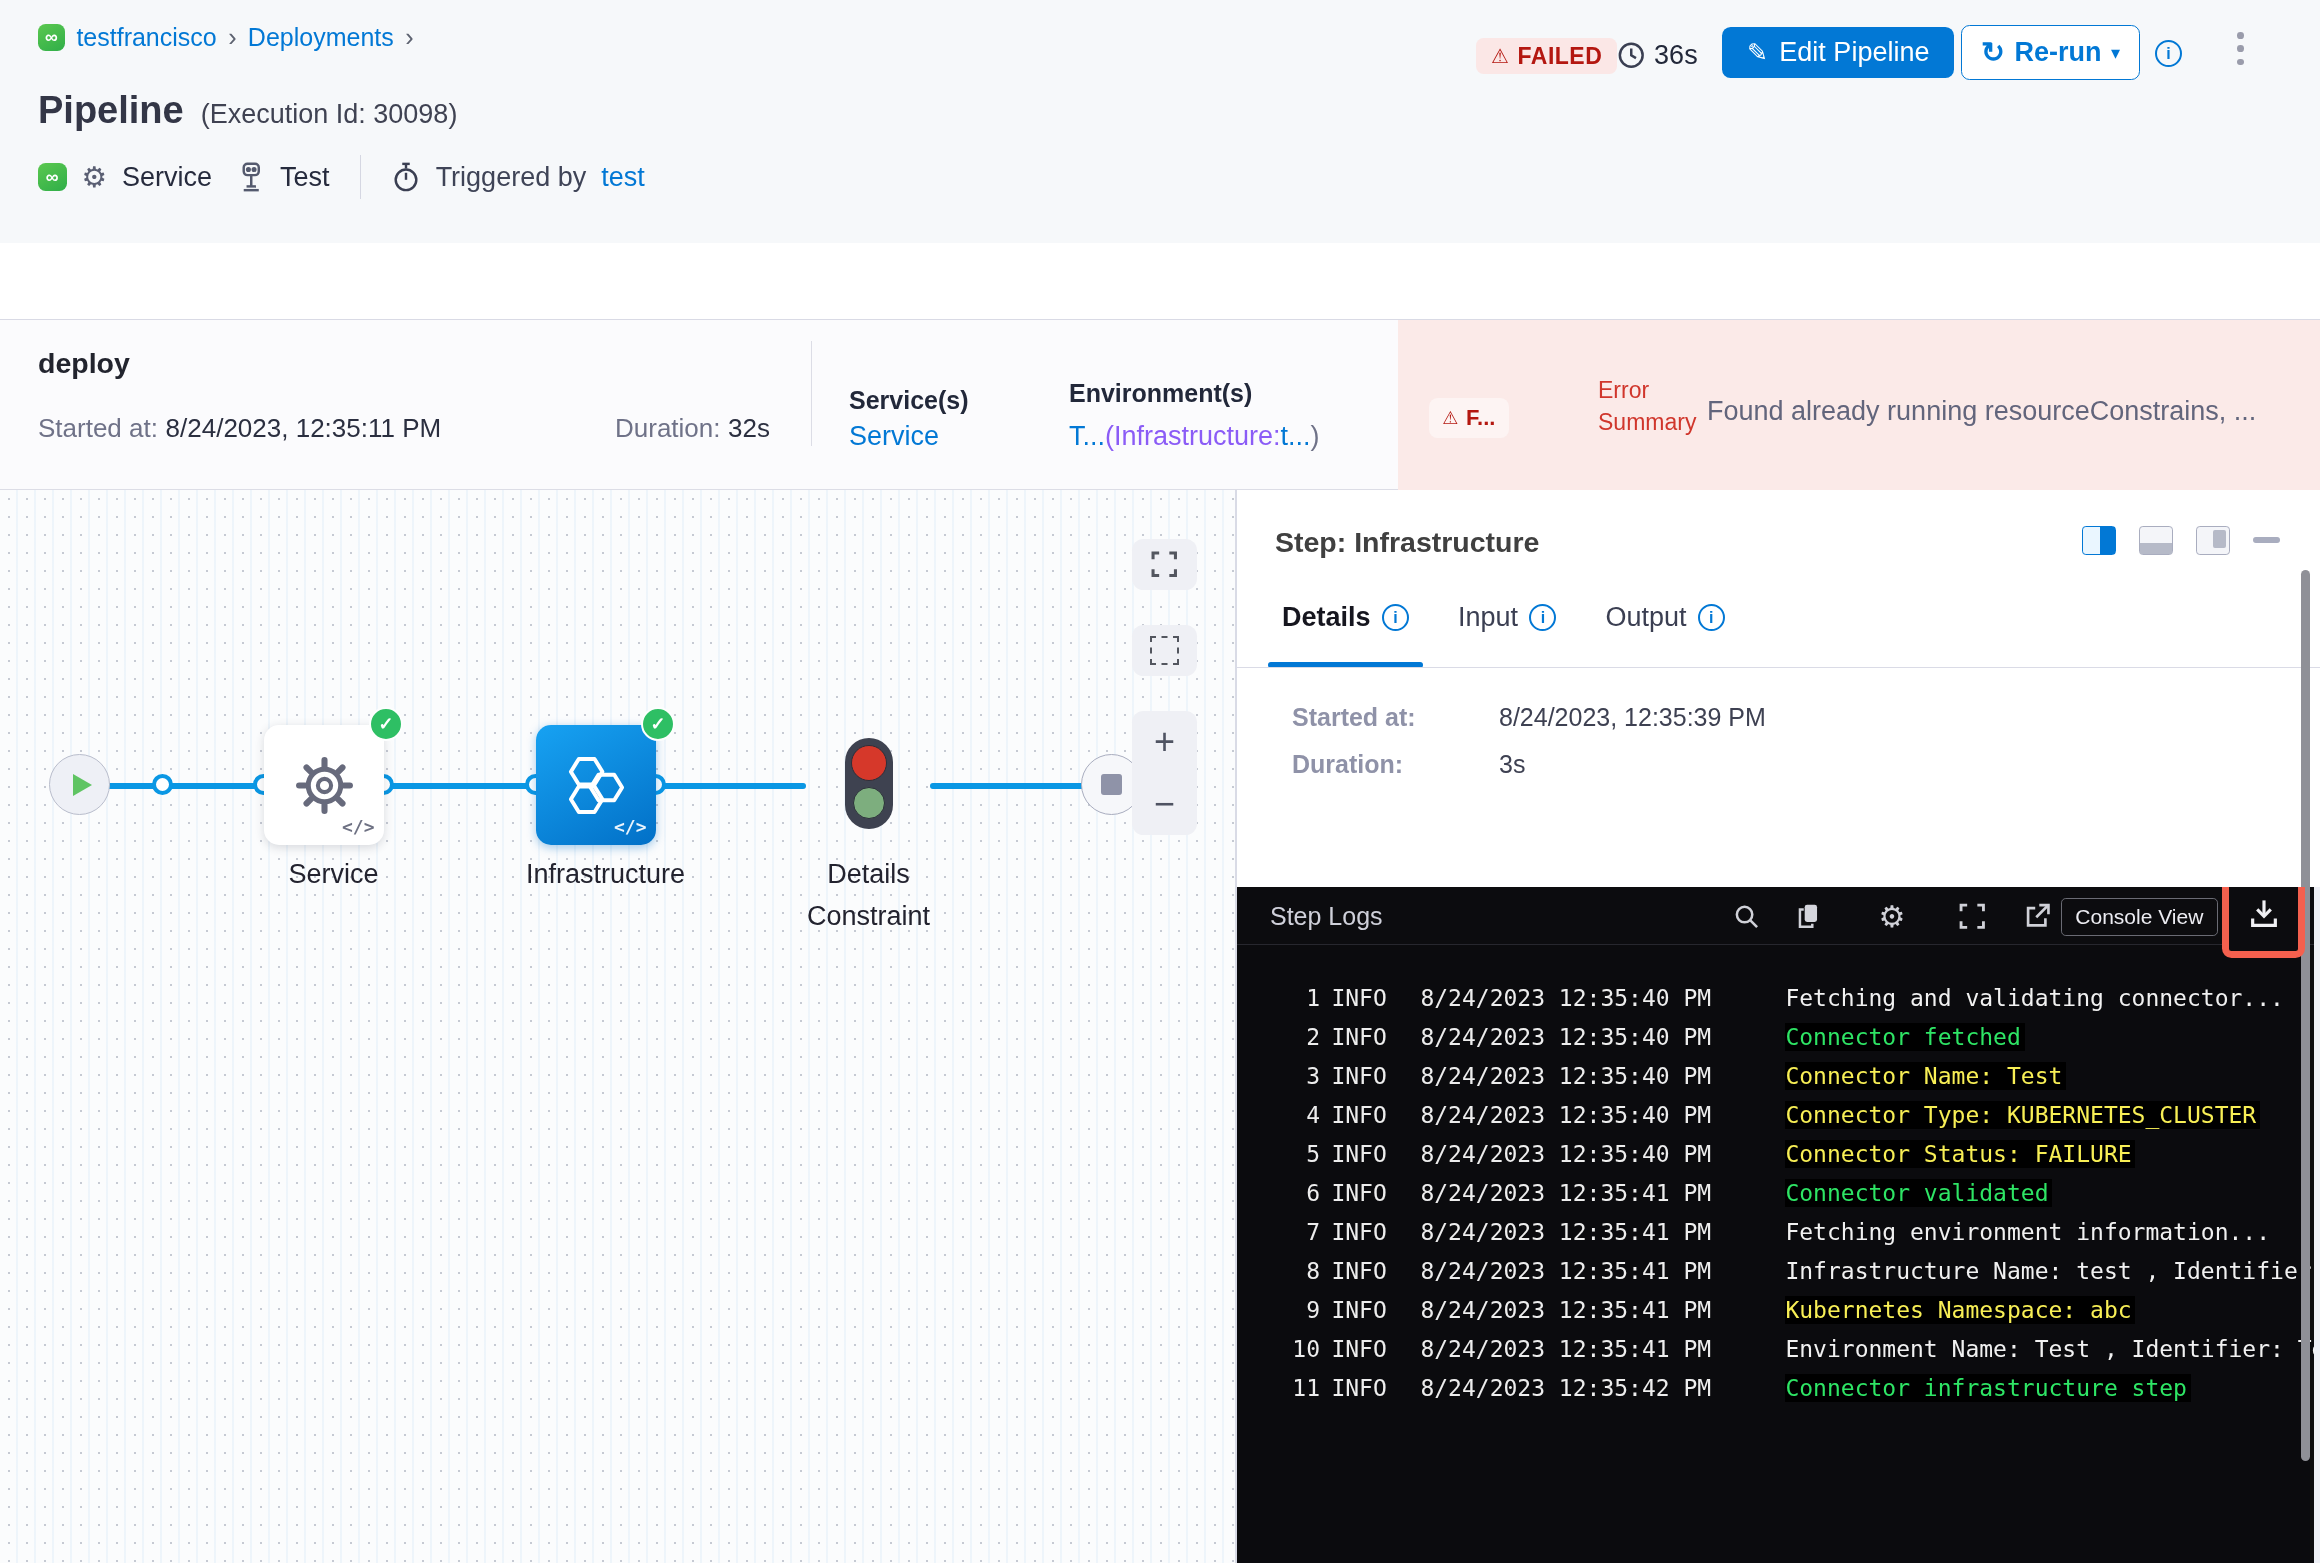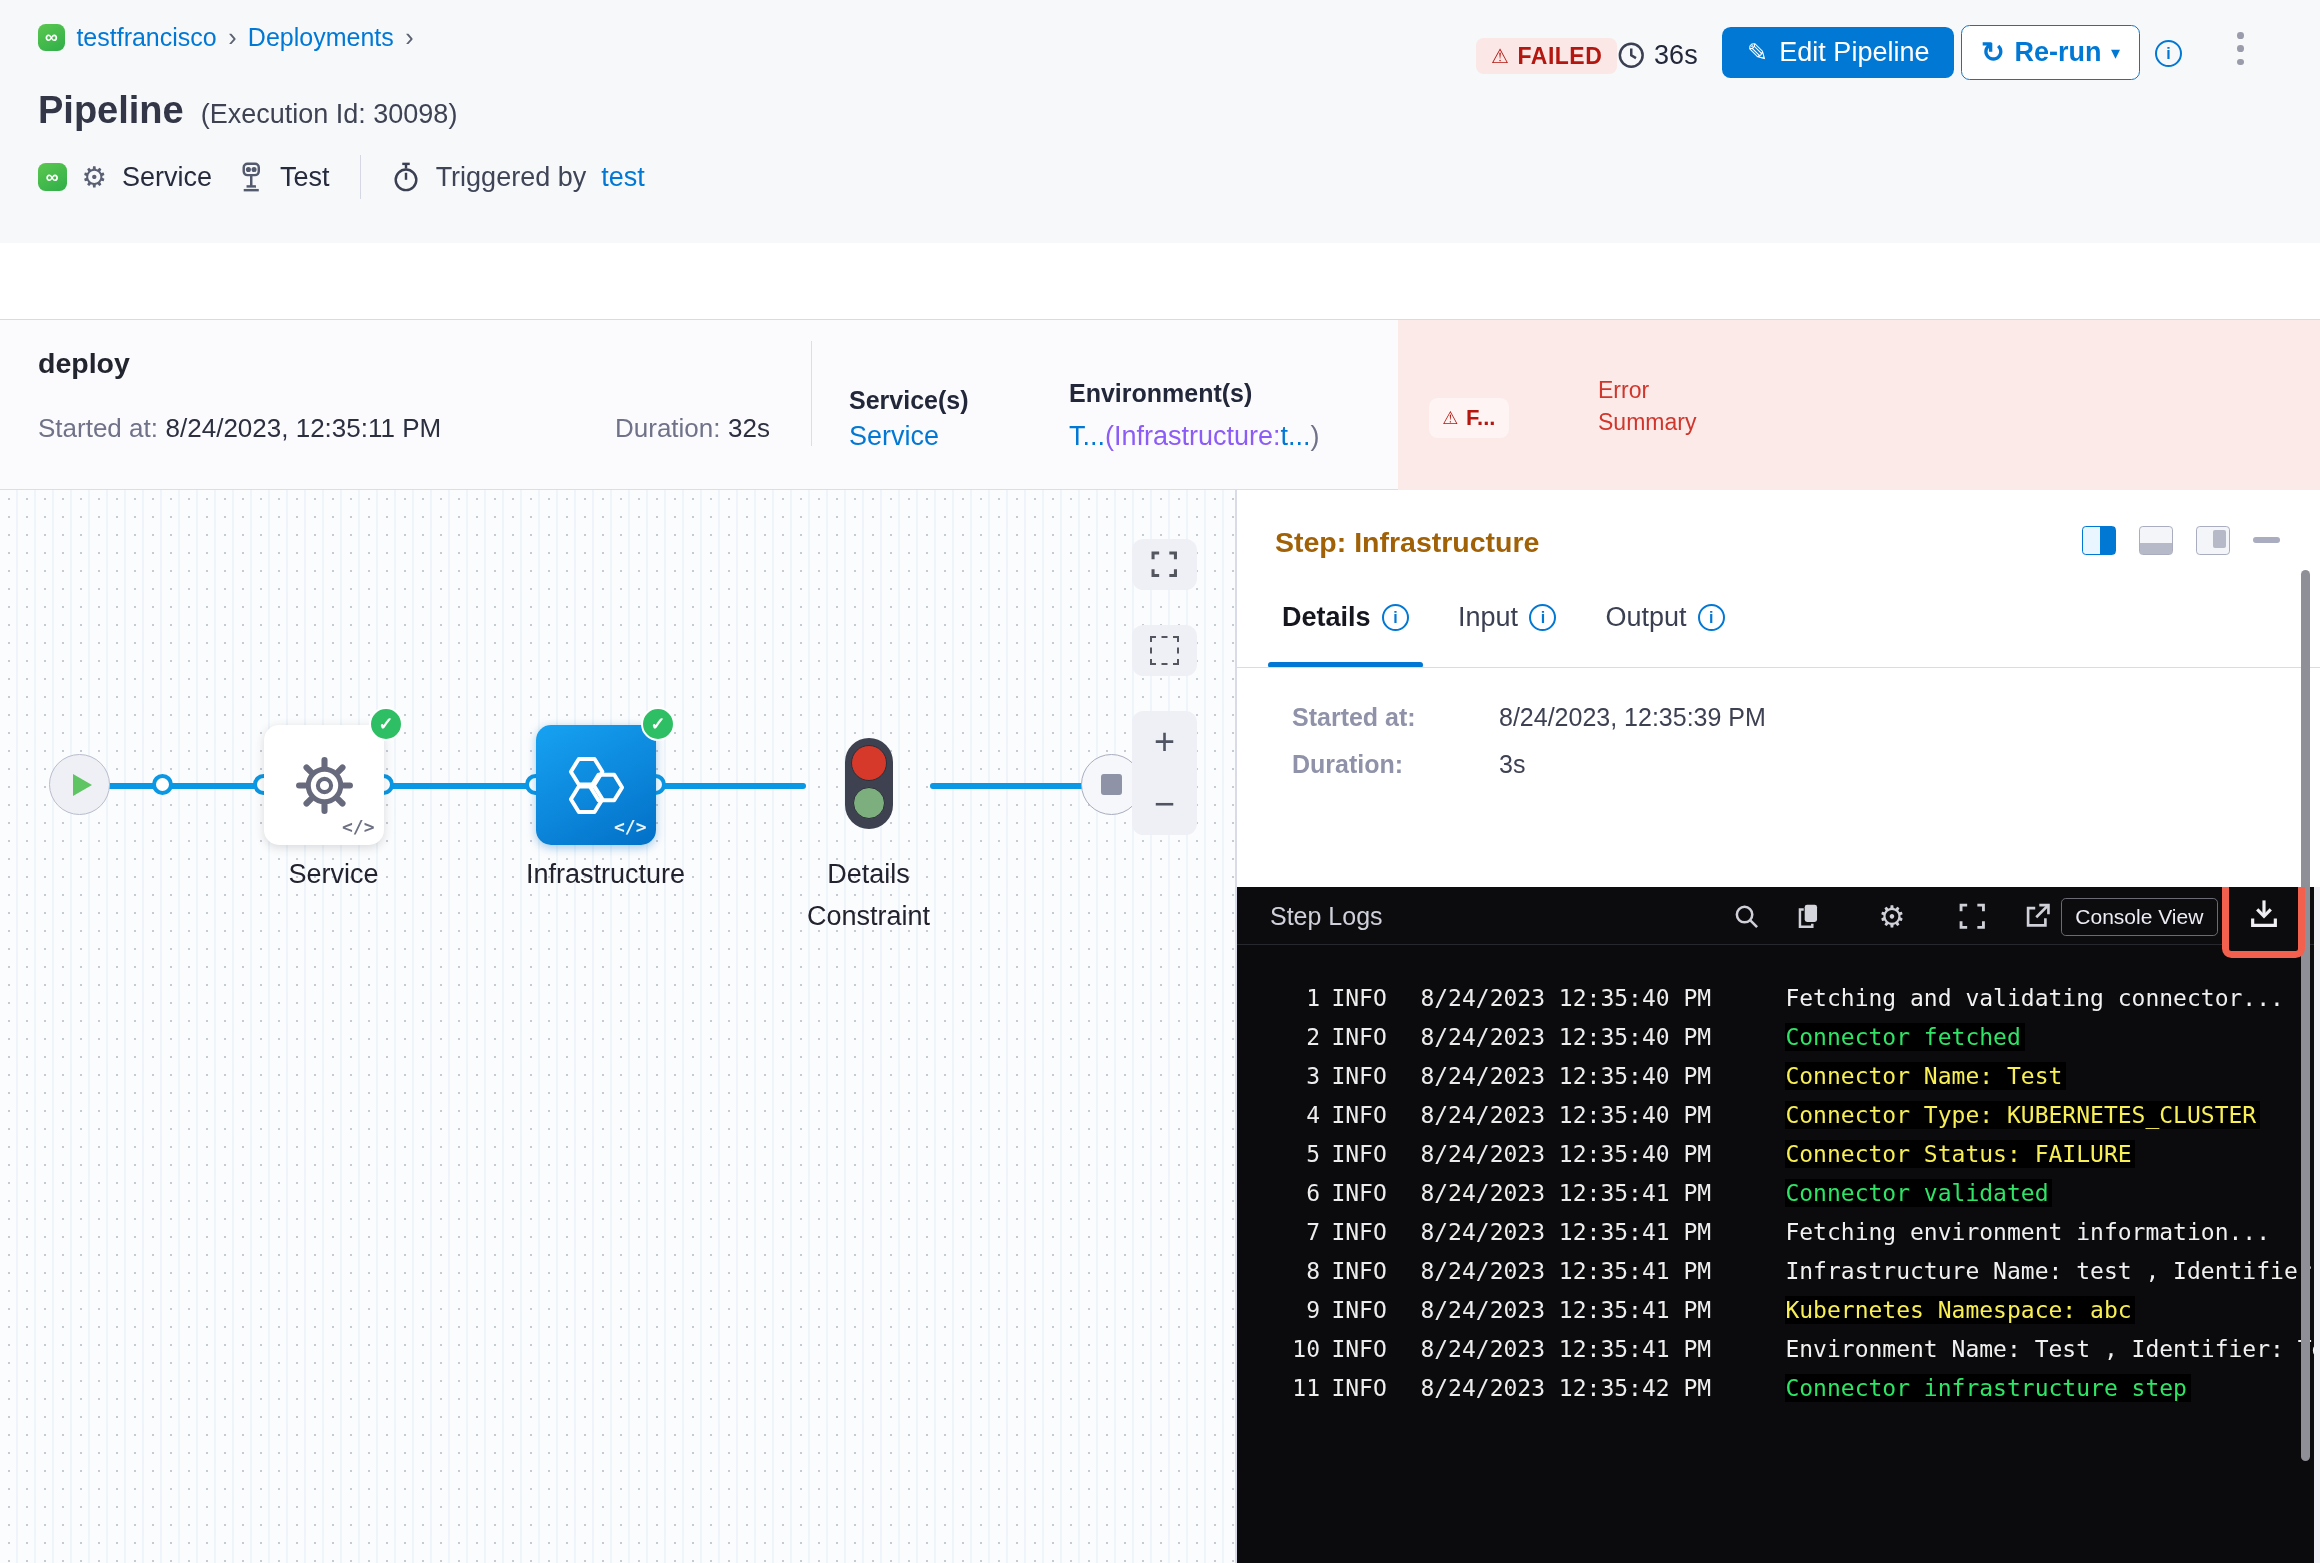--- a/index.html
+++ b/index.html
@@ -300,6 +300,7 @@
   </div>
   <span class="abs err-label" style="top:57px;">Error</span>
   <span class="abs err-label" style="top:89px;">Summary</span>
+  <span class="abs err-msg">Found already running resourceConstrains, ...</span>
 </div>
 
 <div class="abs graph">

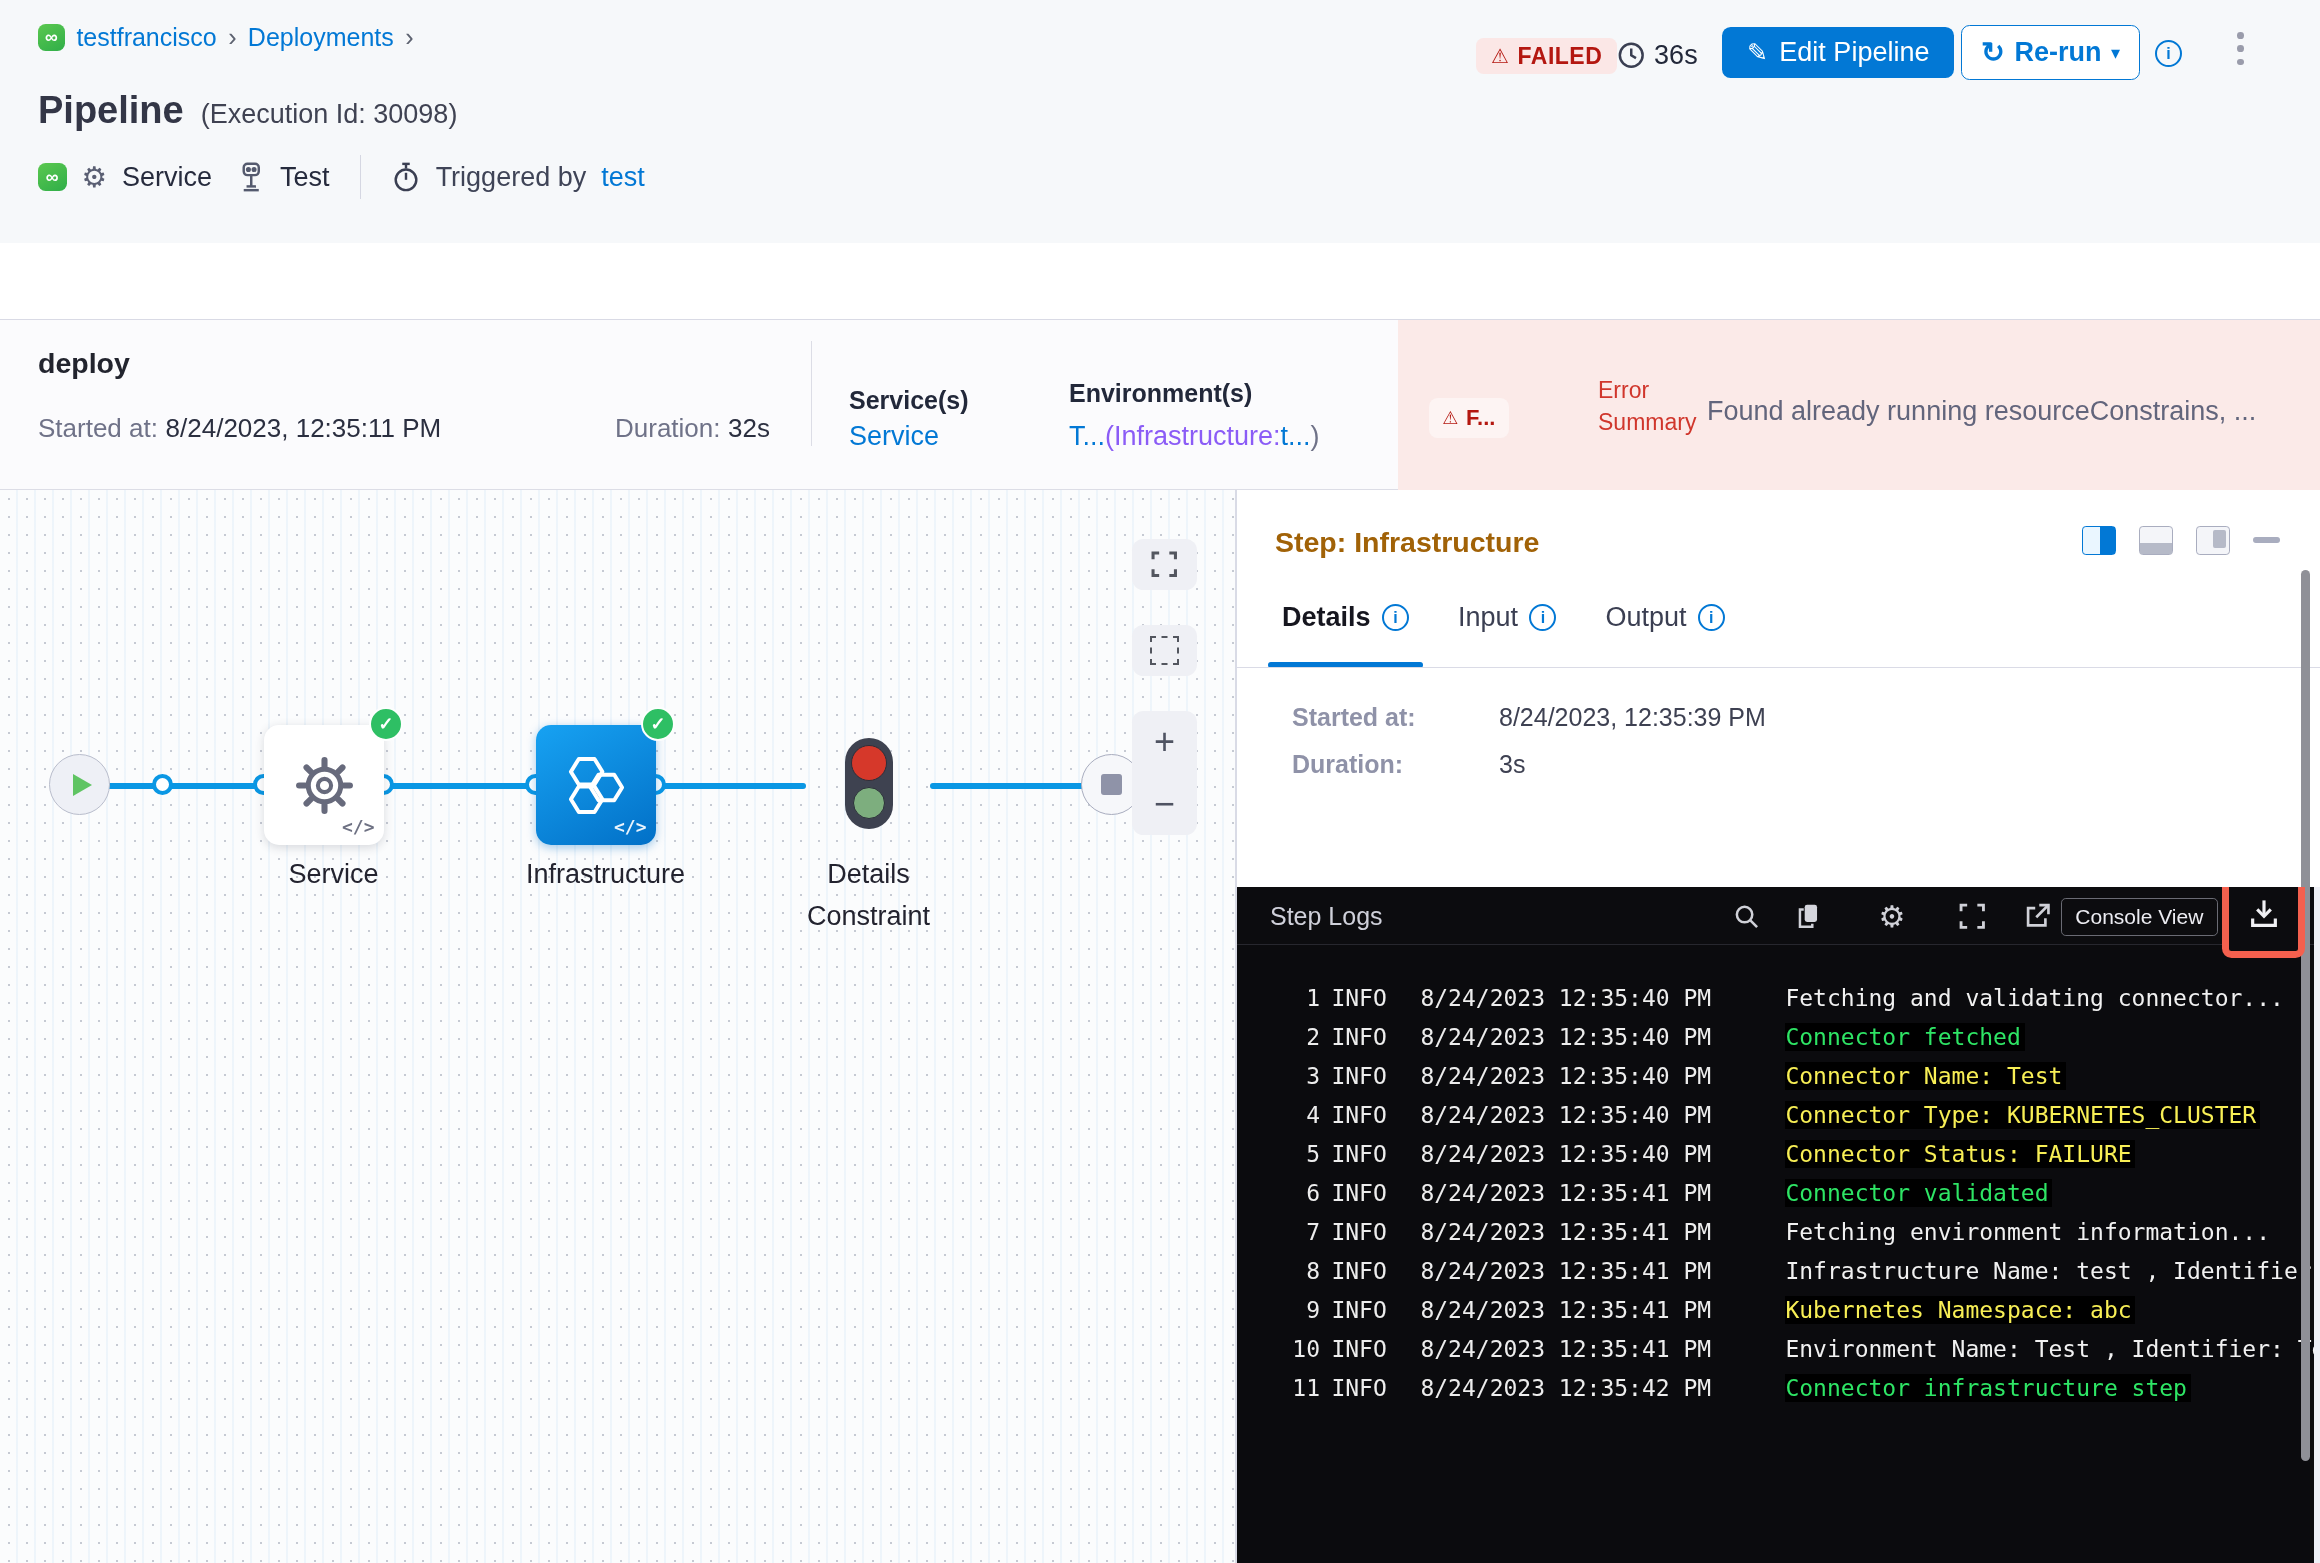--- a/index.html
+++ b/index.html
@@ -94,7 +94,7 @@
 
   
   .rpanel{left:1236px;top:490px;width:1084px;height:1074px;background:#fff;border-left:1px solid #d9dbe6;box-sizing:border-box;}
-  .rp-title{left:38px;top:36px;font-size:28.5px;font-weight:bold;color:#a16207;}
+  .rp-title{left:38px;top:36px;font-size:28.5px;font-weight:bold;color:#404040;}
   .layout-icons{left:845px;top:36px;gap:23px;}
   .lay{width:34px;height:28.5px;border:1.9px solid #a9adbf;border-radius:3.8px;background:#f4f5f9;position:relative;box-sizing:border-box;cursor:pointer;}
   .lay.active{border-color:#0278d5;background:#eaf6ff;}

